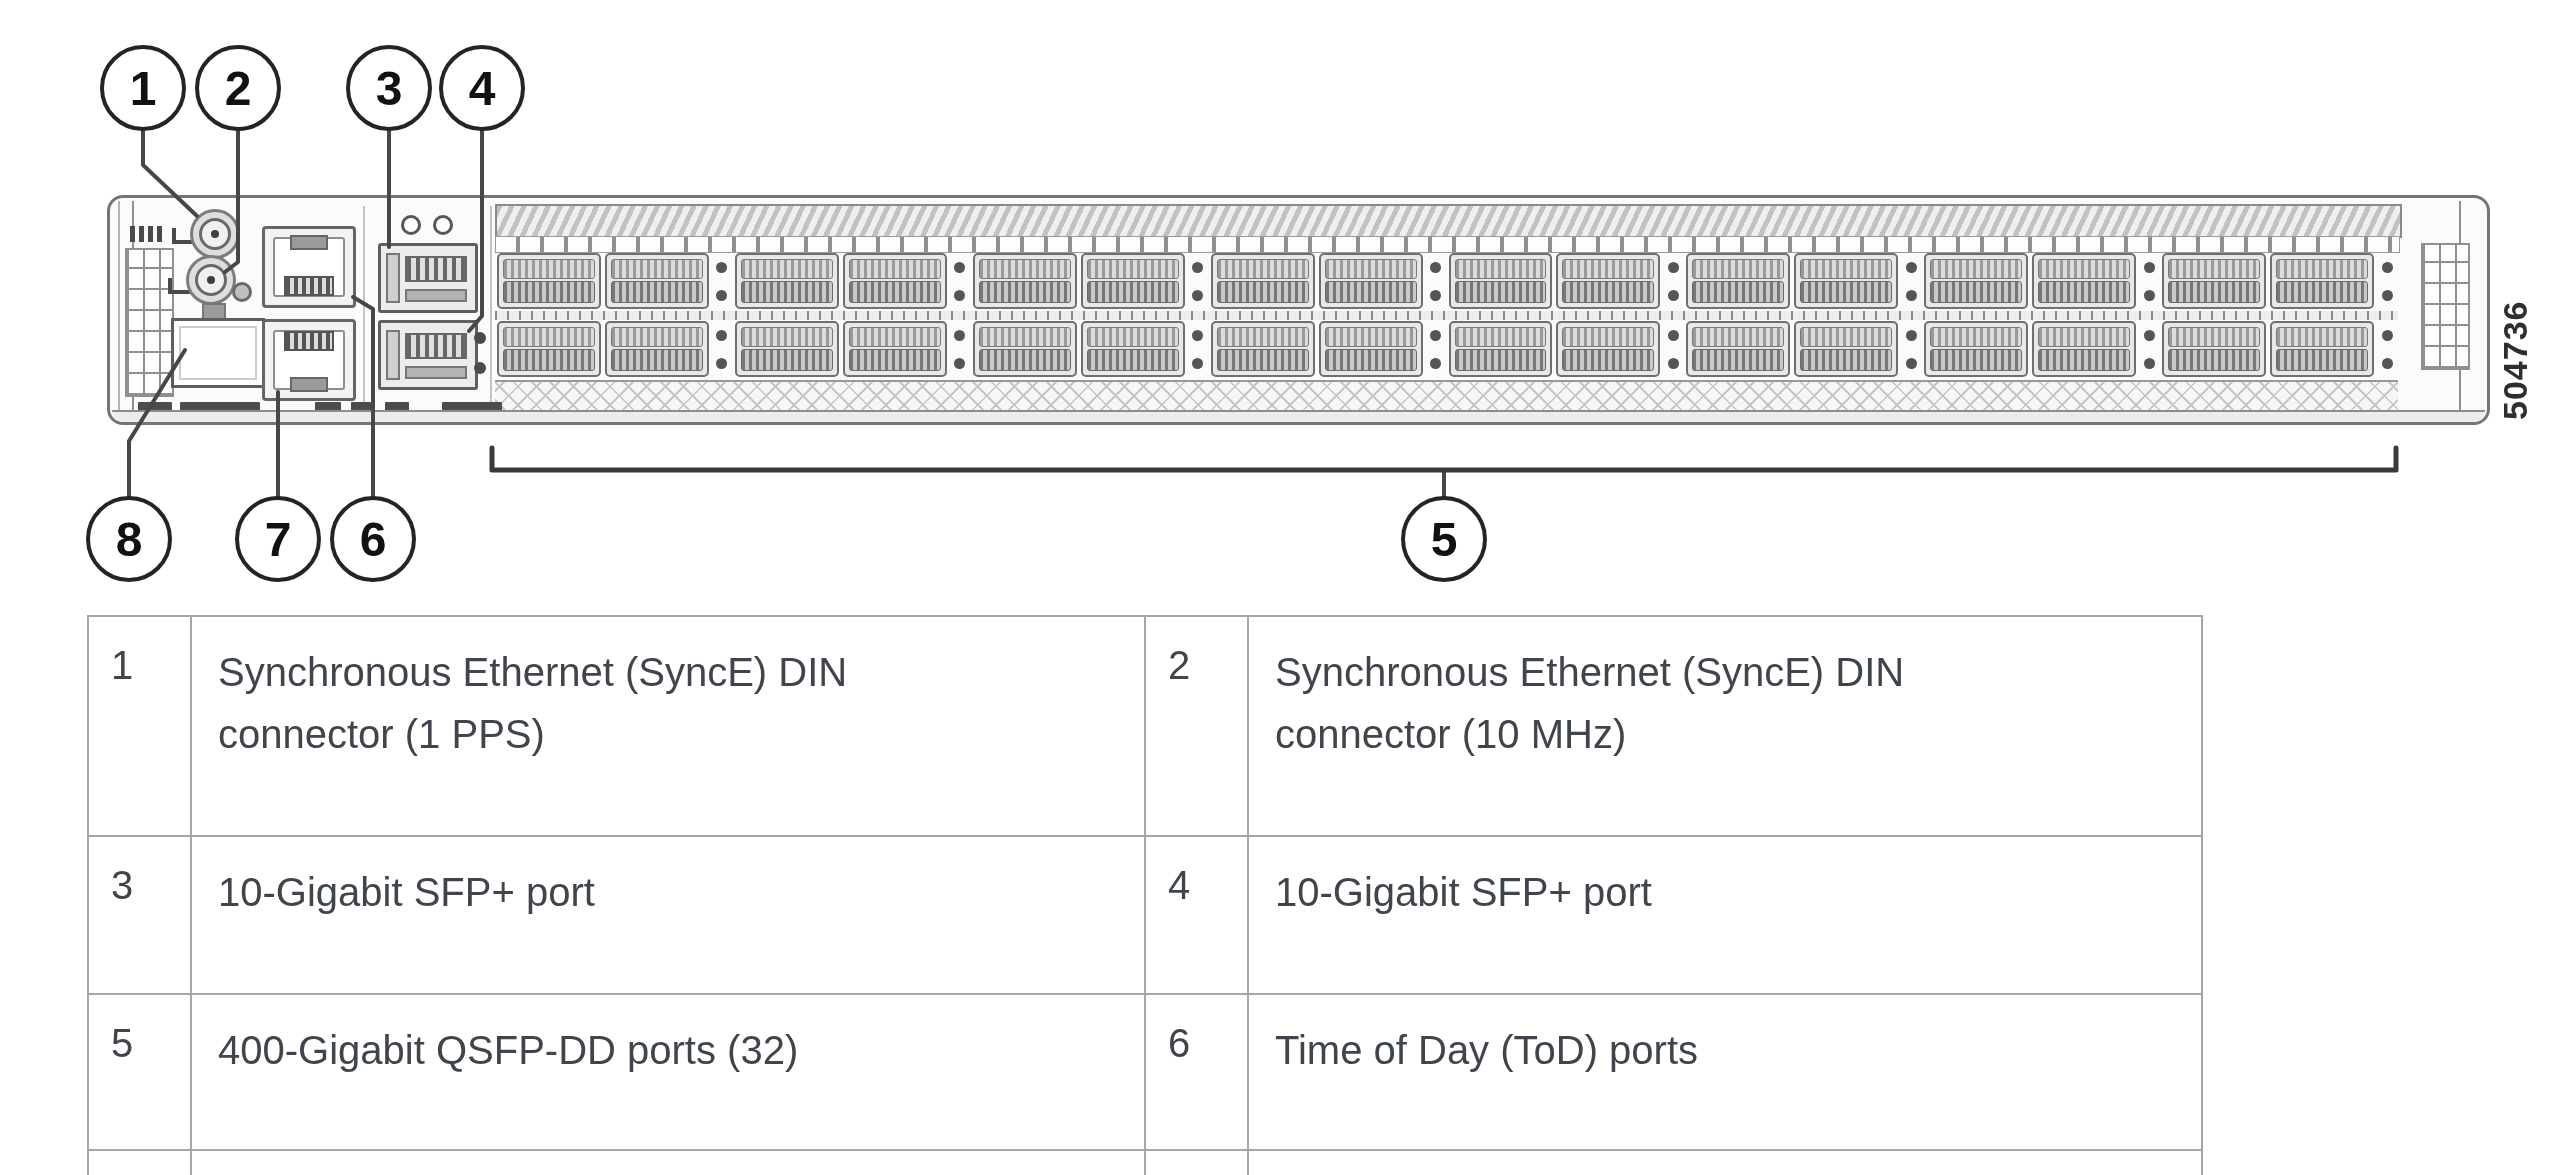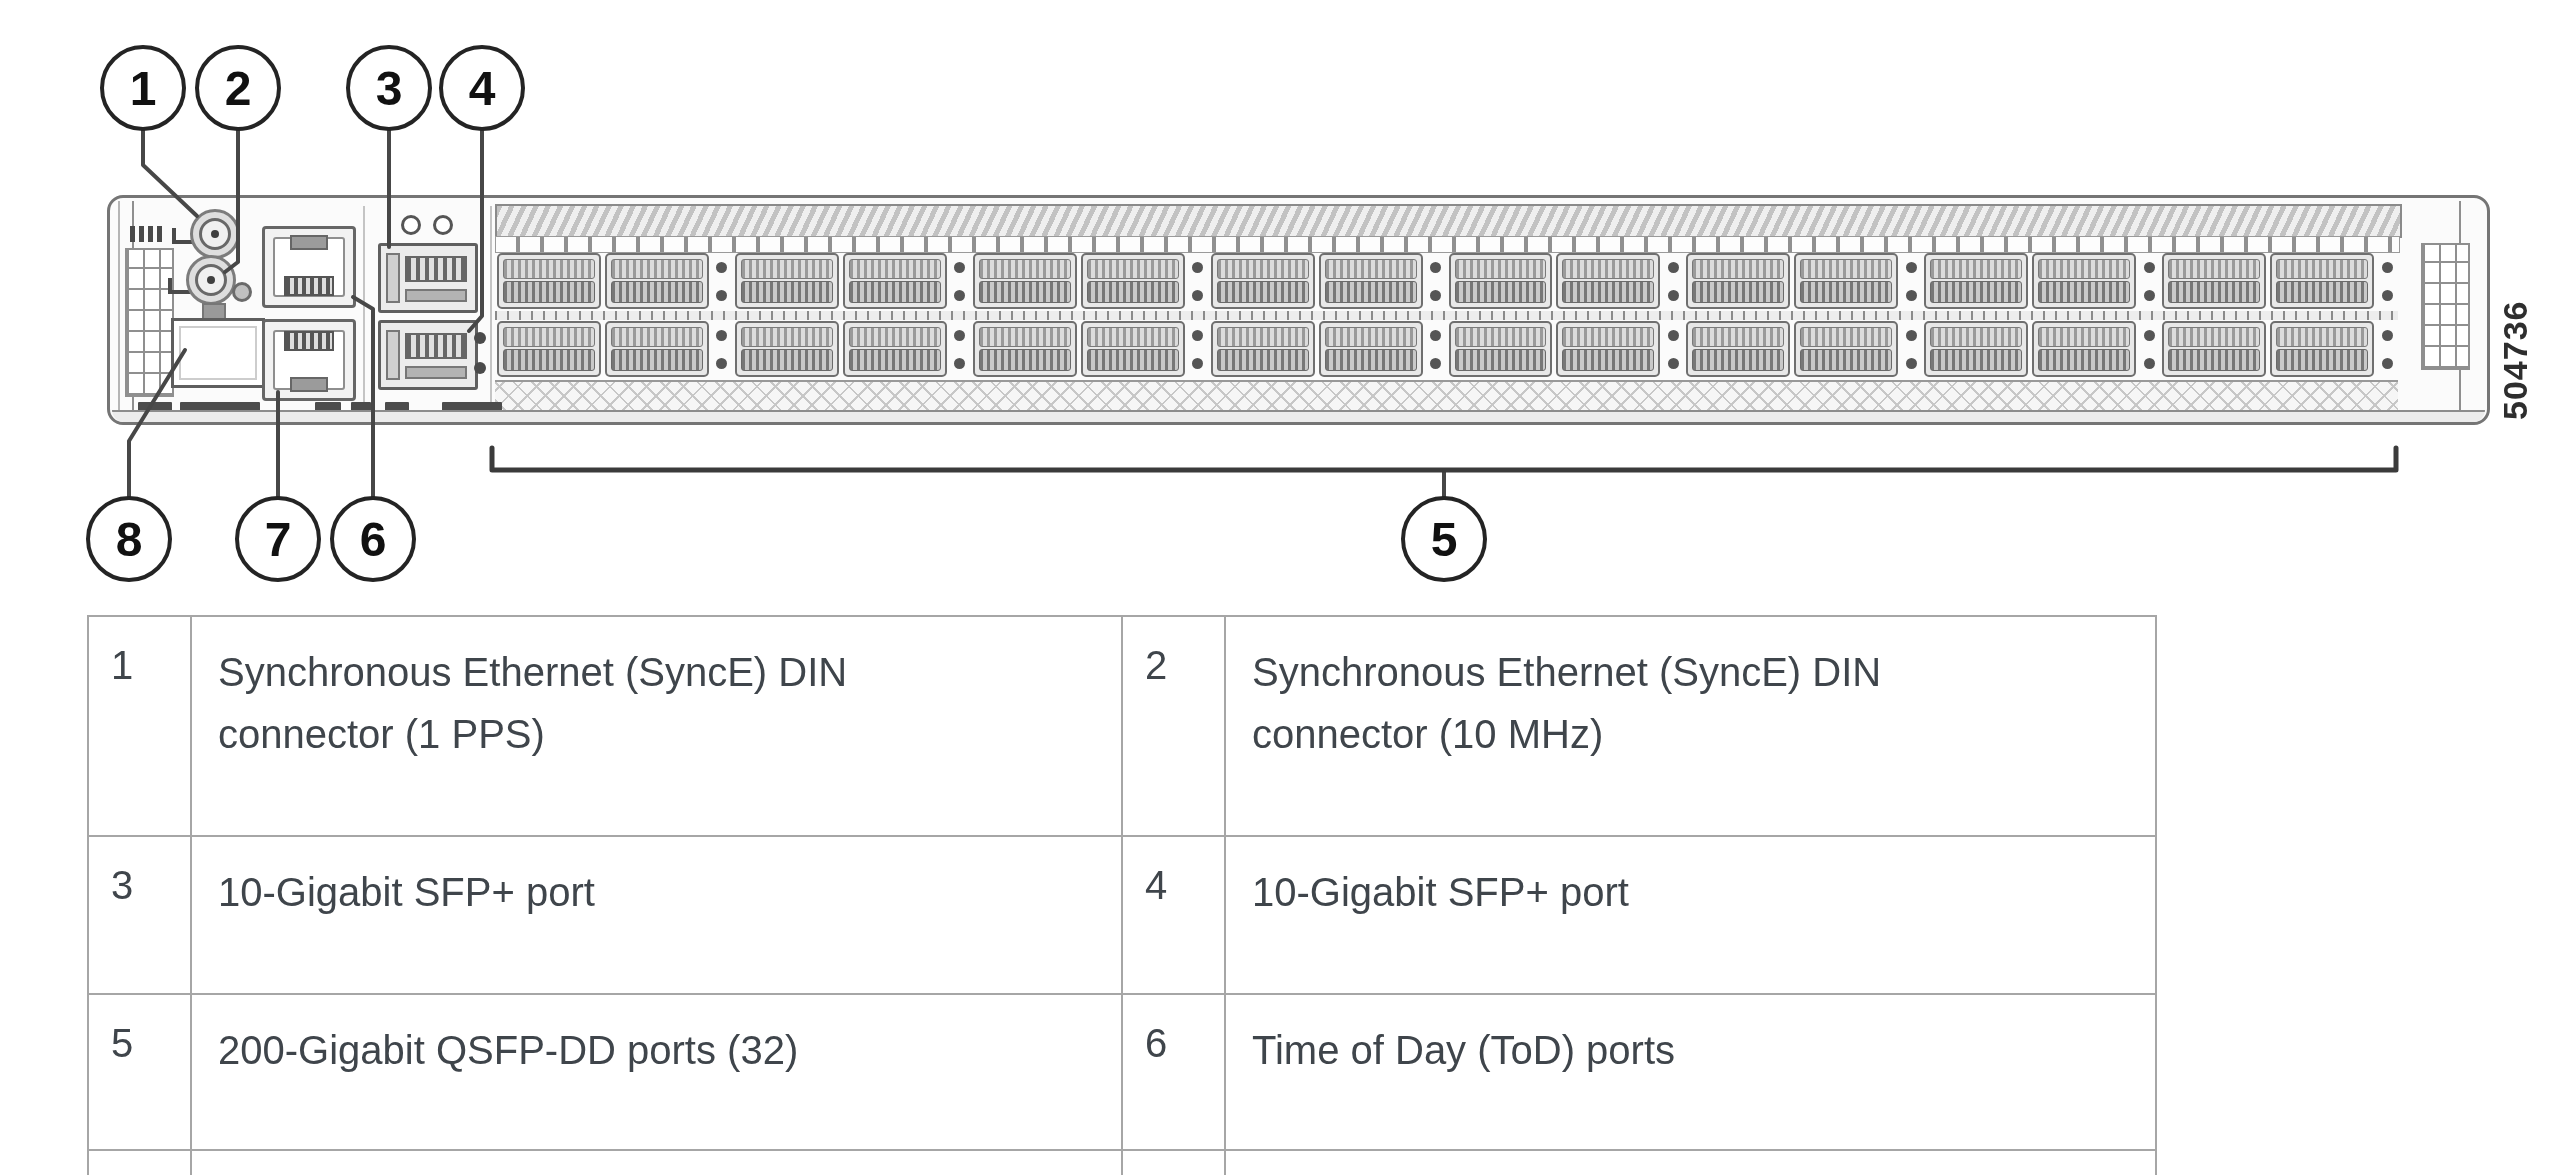--- a/index.html
+++ b/index.html
@@ -101,7 +101,7 @@
   table.legend{position:absolute;left:87px;top:615px;border-collapse:collapse;background:#fff;z-index:1;}
   table.legend td{border:2px solid #a6a6a6;vertical-align:top;color:#3f454b;font-size:40px;}
   td.num{width:79px;padding:26px 0 0 22px;}
-  td.desc{padding:24px 19px 24px 26px;}
+  td.desc{padding:24px 42px 24px 26px;}
   td.desc1{width:884px;} td.desc2{width:884px;}
   .desc-text{max-width:700px;line-height:1.55;}
   tr.r1 td{height:170px;} tr.r2 td{height:108px;} tr.r3 td{height:106px;} tr.r4 td{height:110px;}

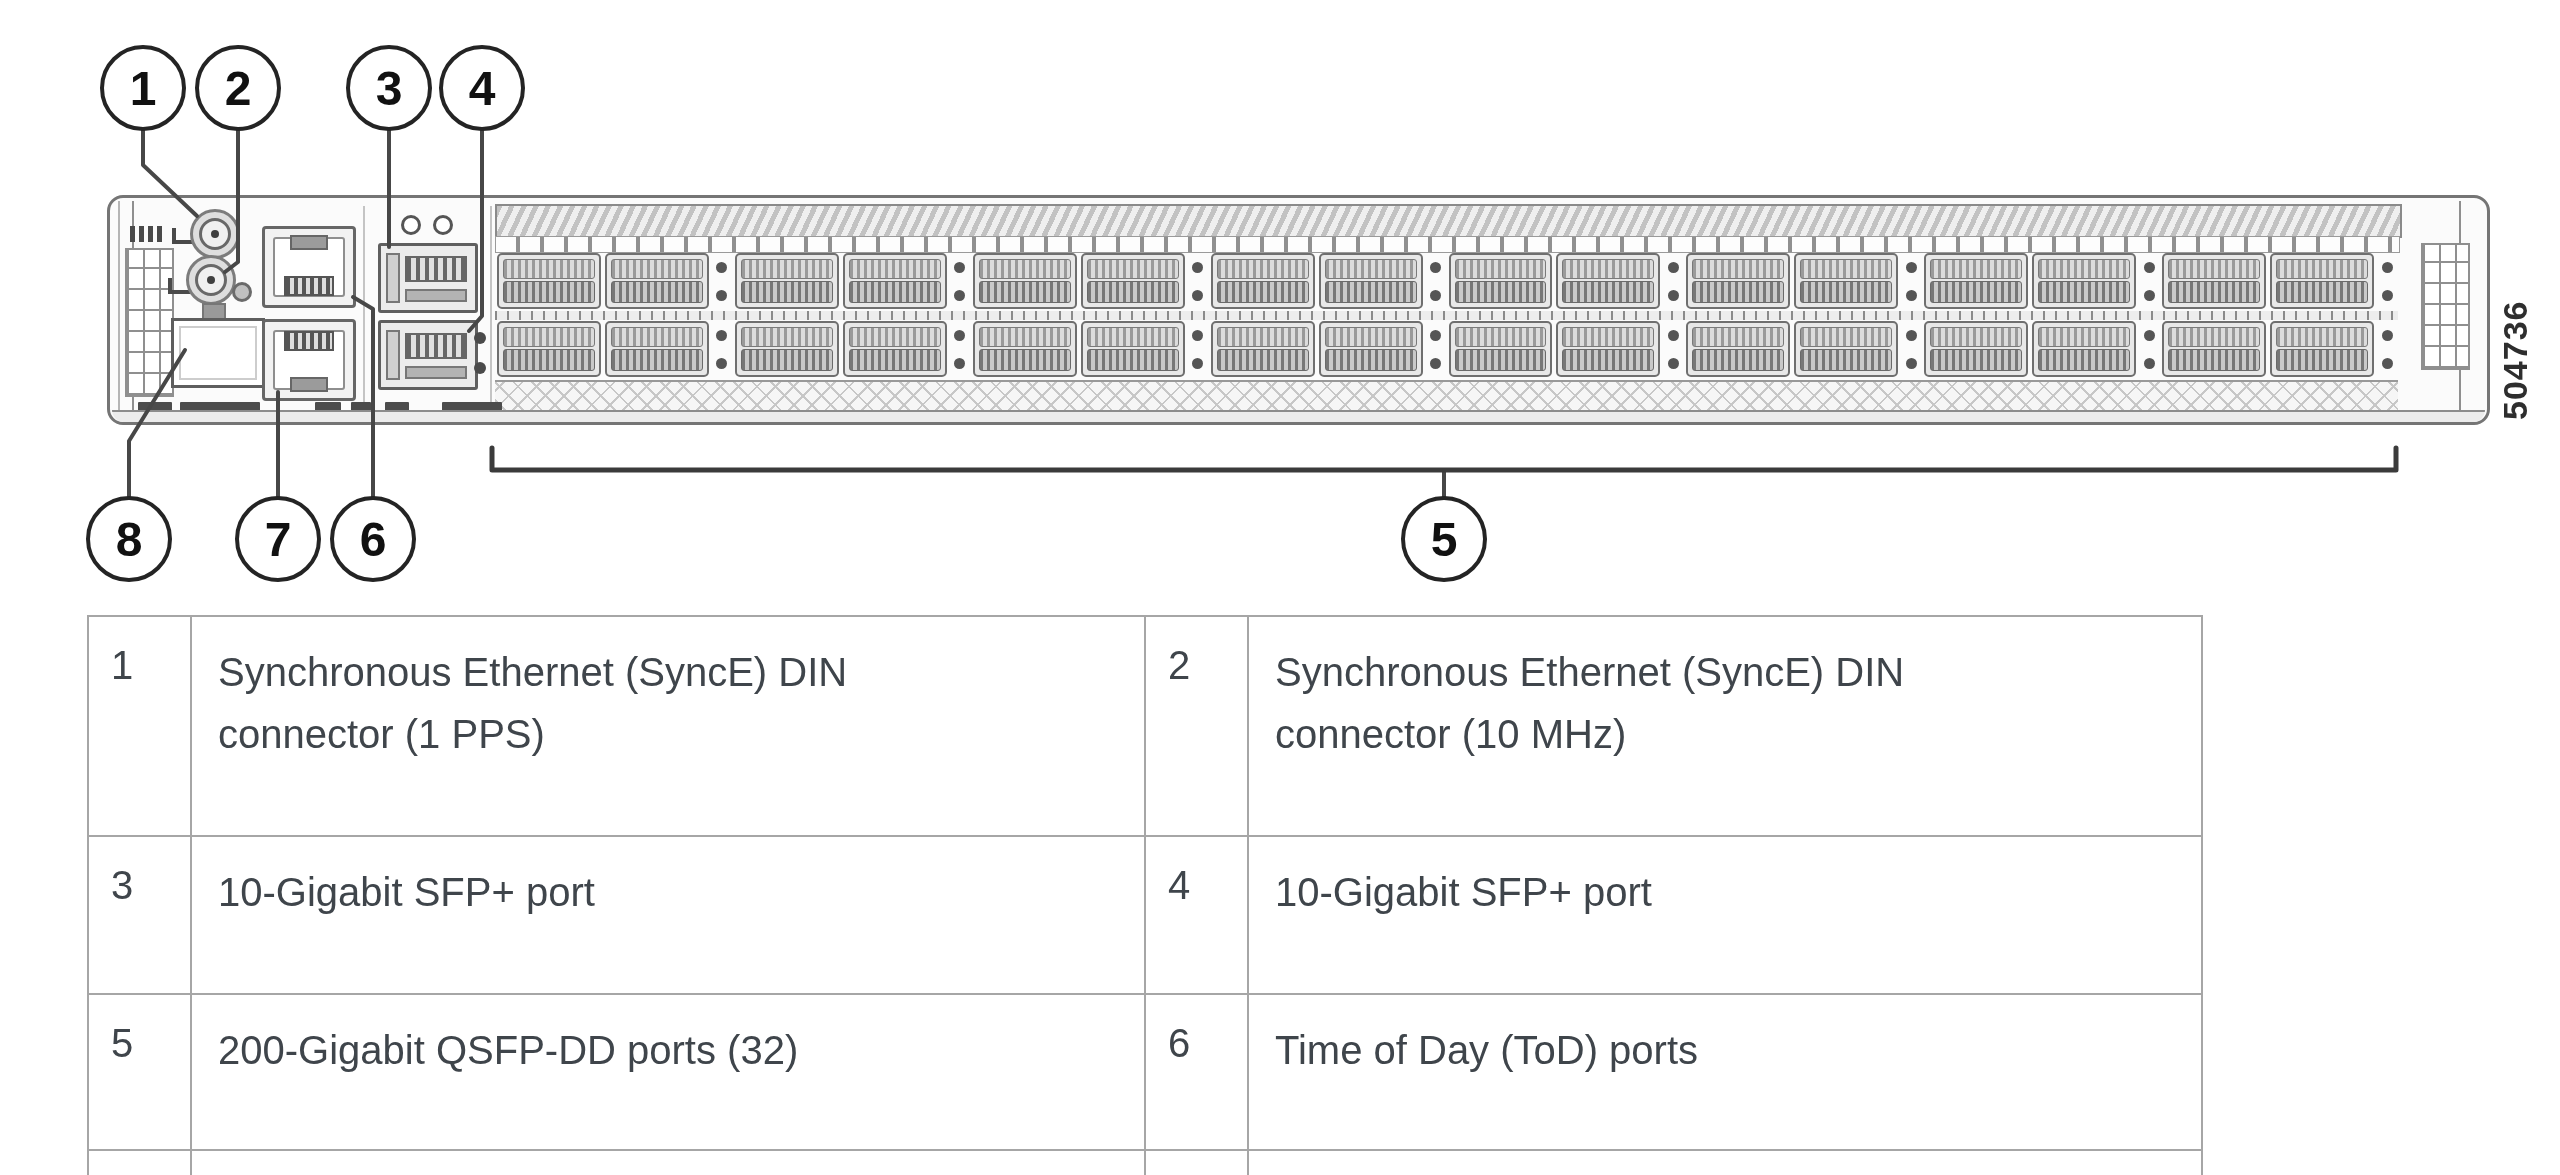--- a/index.html
+++ b/index.html
@@ -324,7 +324,7 @@
   <tr class="r3">
     <td class="num">5</td>
     <td class="desc desc1">
-          <div class="desc-text">200-Gigabit QSFP-DD ports (32)</div>
+          <div class="desc-text">400-Gigabit QSFP-DD ports (32)</div>
         </td>
     <td class="num">6</td>
     <td class="desc desc2">

